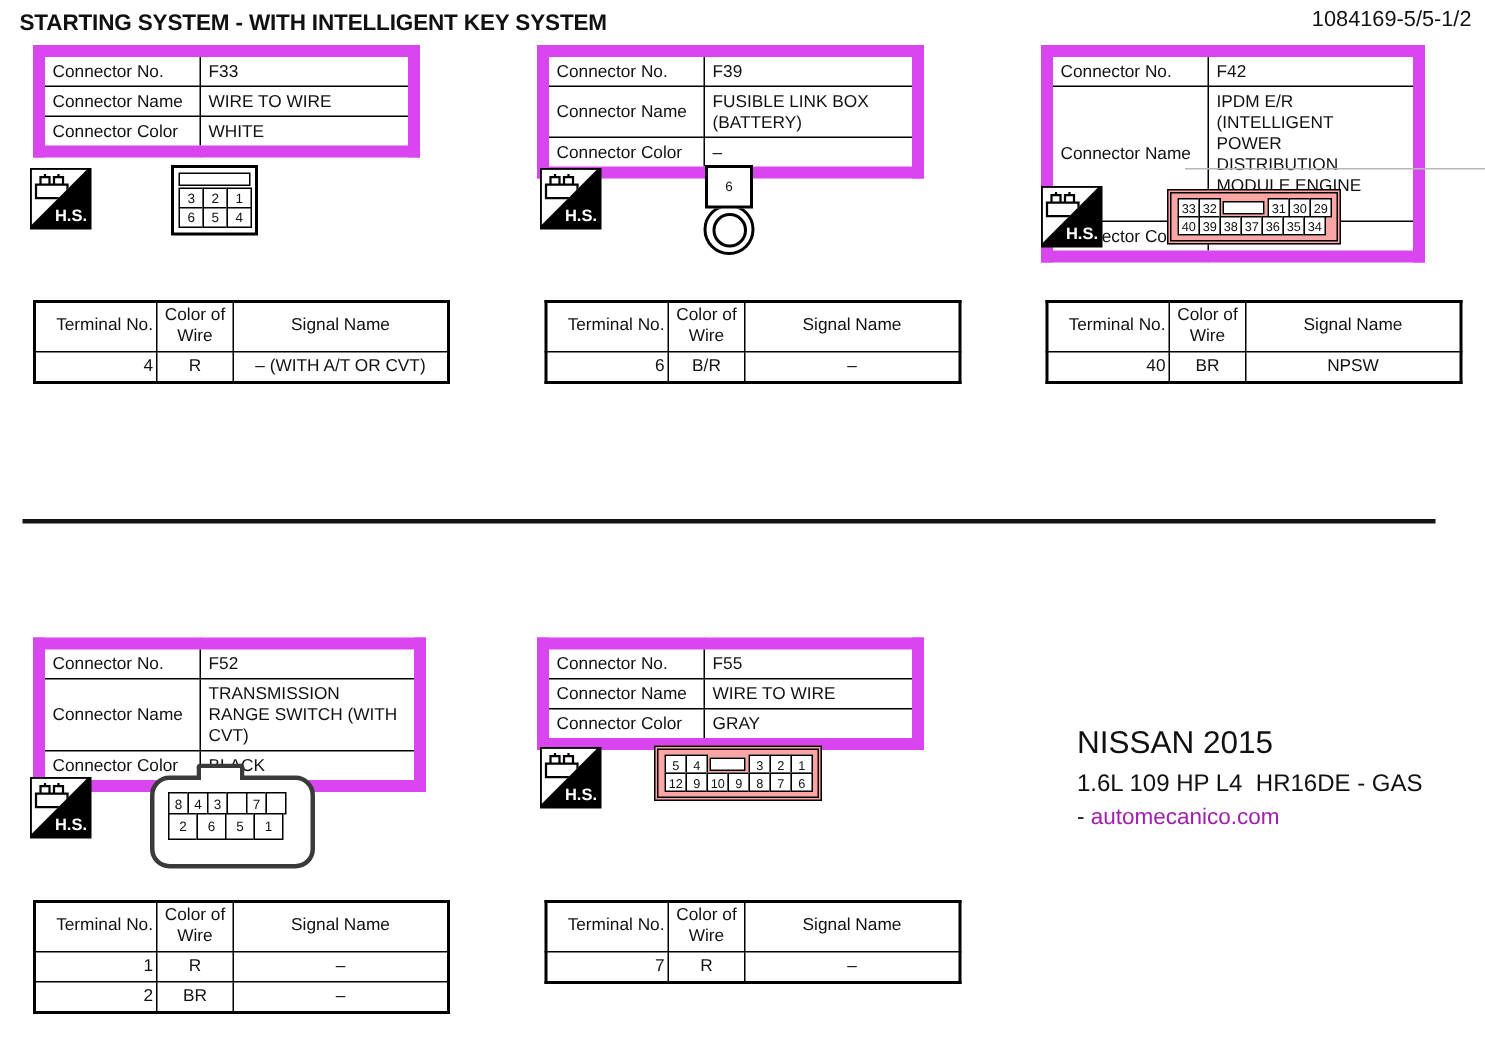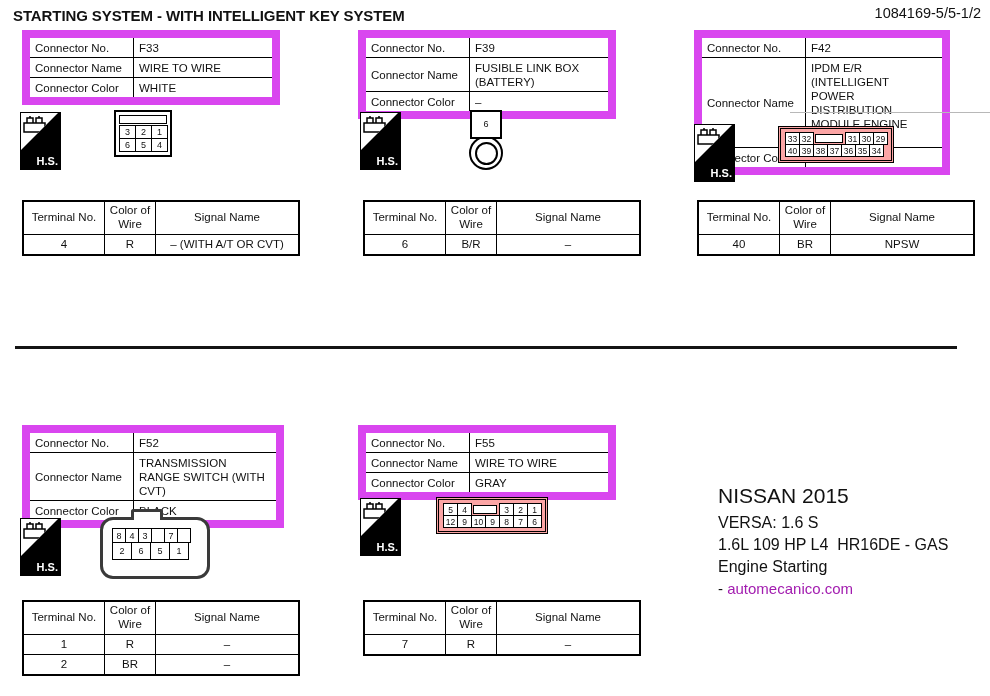--- a/index.html
+++ b/index.html
@@ -28,7 +28,7 @@
   .term-table .c3 { width:138px; }
 
   
-  .hs { position:absolute; width:41px; height:58px; background:#000; }
+  .hs { position:absolute; width:41px; height:41px; background:#000; }
   .hs-tri { position:absolute; left:1px; top:1px; width:37px; height:37px; background:#fff;
             clip-path:polygon(0 0,100% 0,0 100%); }
   .hs-tri svg { position:absolute; left:1px; top:2px; }

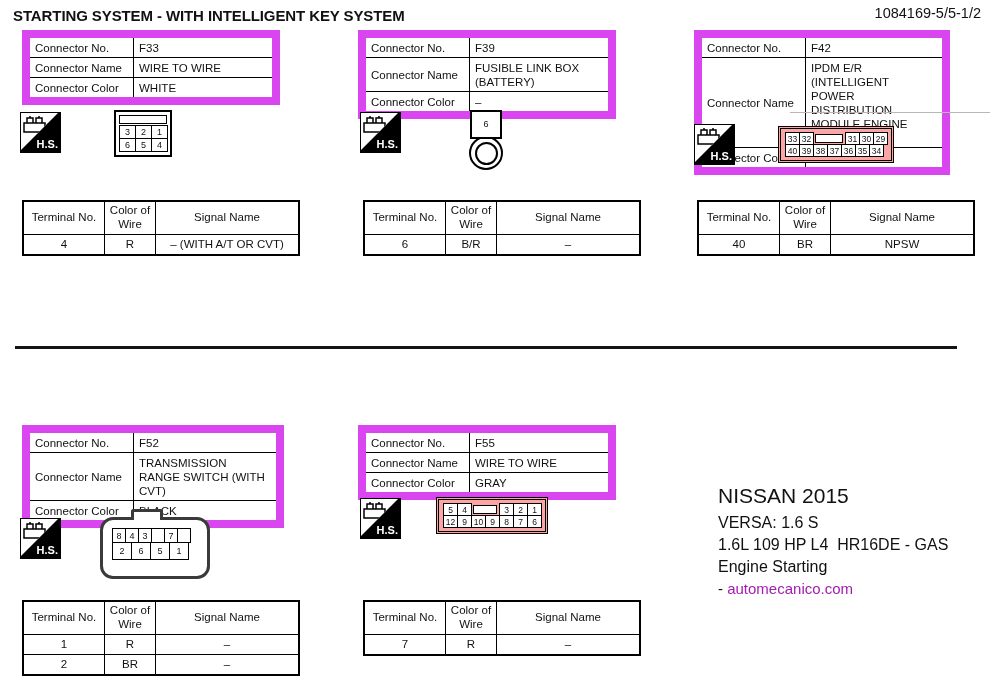--- a/index.html
+++ b/index.html
@@ -23,7 +23,7 @@
   .term-table th, .term-table td { border:1px solid #000; font-size:11.5px; font-weight:normal; padding:1px 2px; line-height:1.2; }
   .term-table th { height:30px; }
   .term-table td { height:17px; }
-  .term-table .c1 { width:76px; }
+  .term-table .c1 { width:76px;text-align:right; }
   .term-table .c2 { width:46px; white-space:pre-line; }
   .term-table .c3 { width:138px; }
 

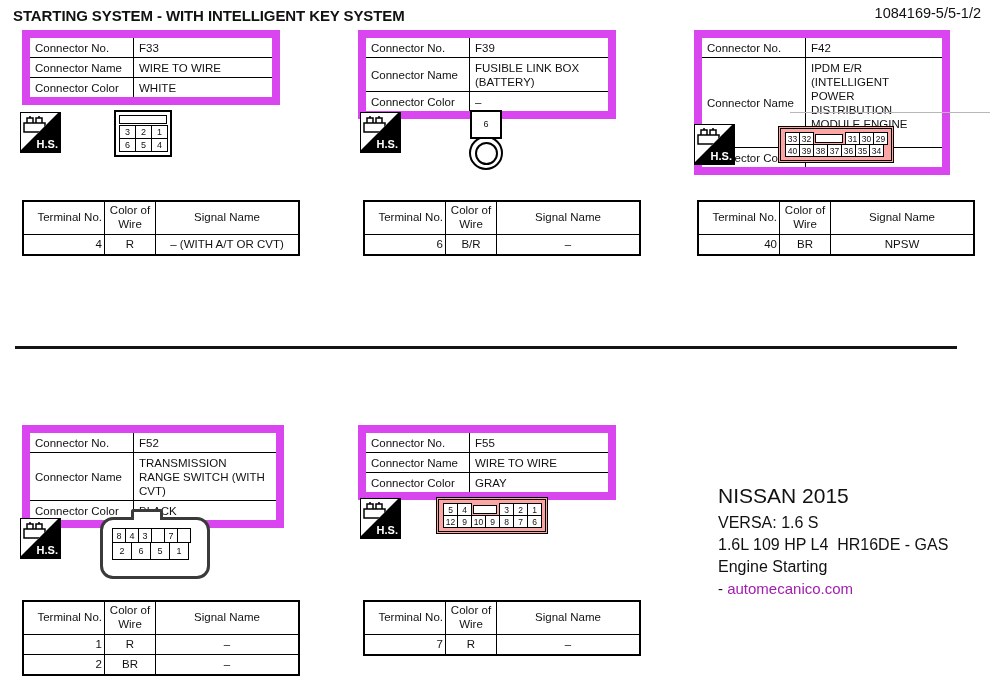--- a/index.html
+++ b/index.html
@@ -413,7 +413,6 @@
 
   <div class="footer">
     <div class="f-brand">NISSAN 2015</div>
-    <div class="f-line">VERSA: 1.6 S</div>
     <div class="f-line">1.6L 109 HP L4  HR16DE - GAS</div>
     <div class="f-line">Engine Starting</div>
     <div class="f-src"><span>-</span> <span class="gray">automecanico.com</span></div>

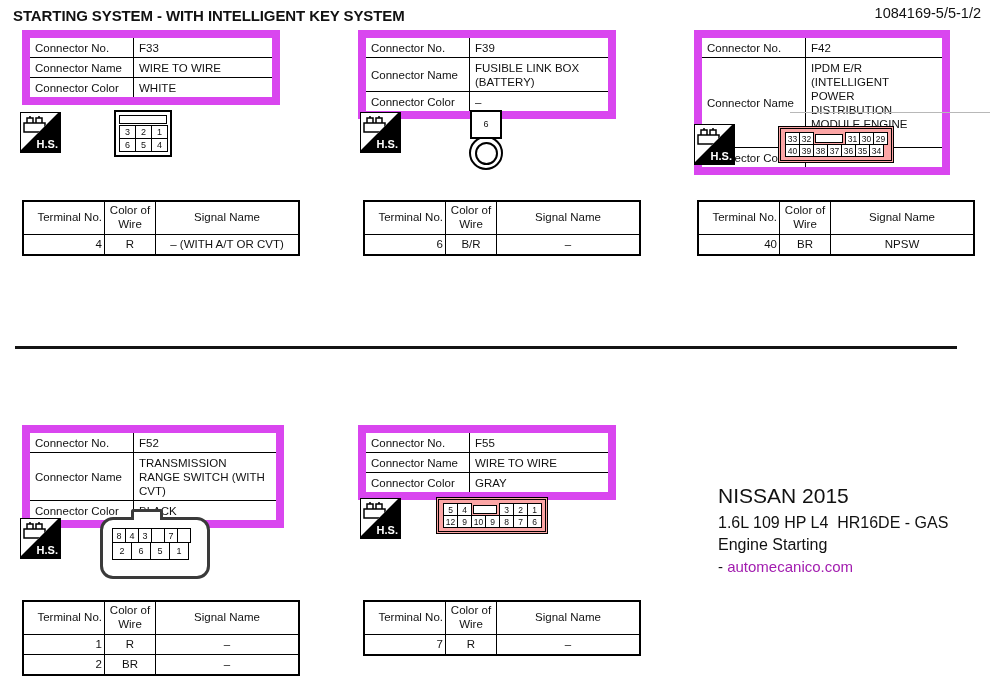--- a/index.html
+++ b/index.html
@@ -414,7 +414,6 @@
   <div class="footer">
     <div class="f-brand">NISSAN 2015</div>
     <div class="f-line">1.6L 109 HP L4  HR16DE - GAS</div>
-    <div class="f-line">Engine Starting</div>
     <div class="f-src"><span>-</span> <span class="gray">automecanico.com</span></div>
   </div>
 

